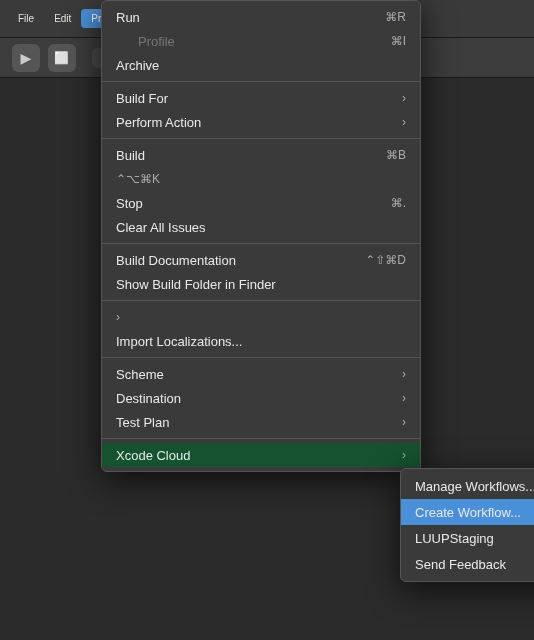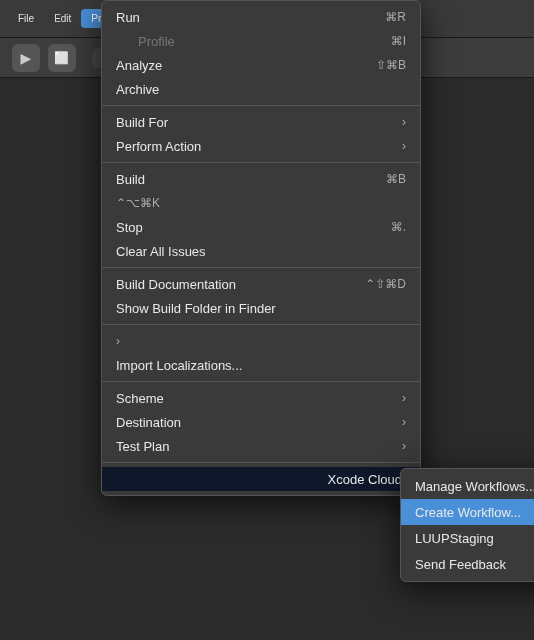--- a/index.html
+++ b/index.html
@@ -201,10 +201,6 @@
       <span class="shortcut">⌘I</span>
     </div>
     <div class="menu-item">
-      <span>Analyze</span>
-      <span class="shortcut">⇧⌘B</span>
-    </div>
-    <div class="menu-item">
       <span>Archive</span>
     </div>
 

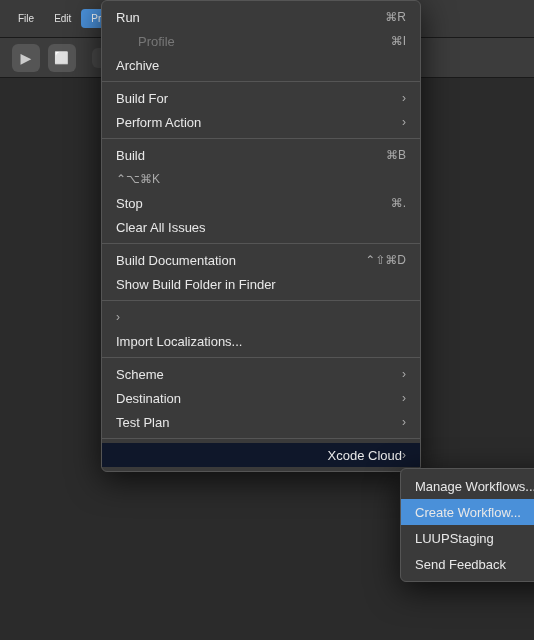--- a/index.html
+++ b/index.html
@@ -268,7 +268,7 @@
 
     <div class="menu-separator"></div>
 
-    <div class="menu-item xcode-cloud-item" style="background:#0f172a;justify-content:flex-end;">
+    <div class="menu-item xcode-cloud-item" style="background:#14532d;">
       <span>Xcode Cloud</span>
       <span class="arrow">›</span>
     </div>

